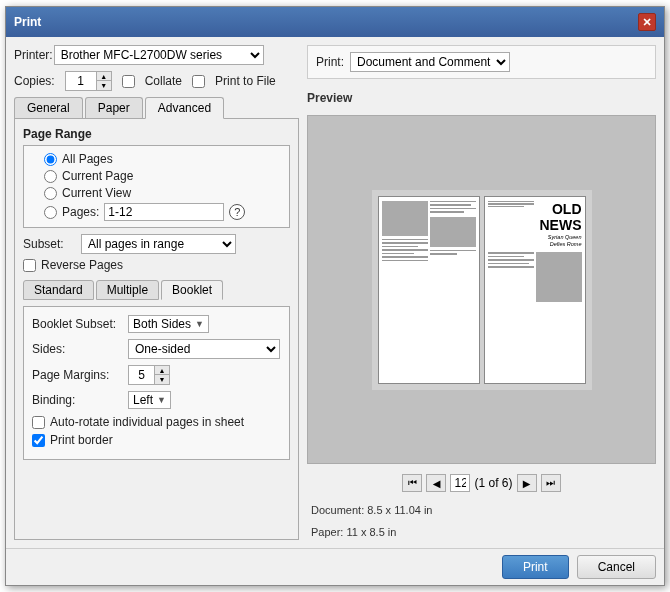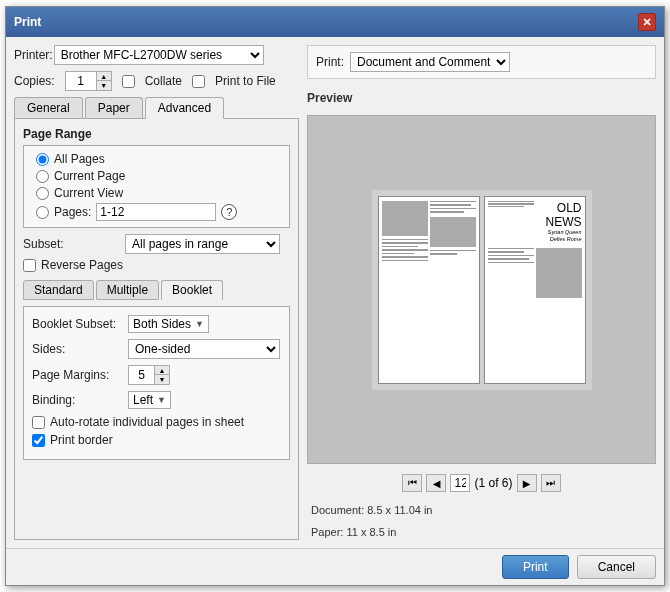--- a/index.html
+++ b/index.html
@@ -168,7 +168,7 @@
     }
     .page-range-box {
       border: 1px solid #aaa;
-      padding: 6px 12px;
+      padding: 6px 20px;
       margin-bottom: 6px;
       background: #f8f8f8;
     }

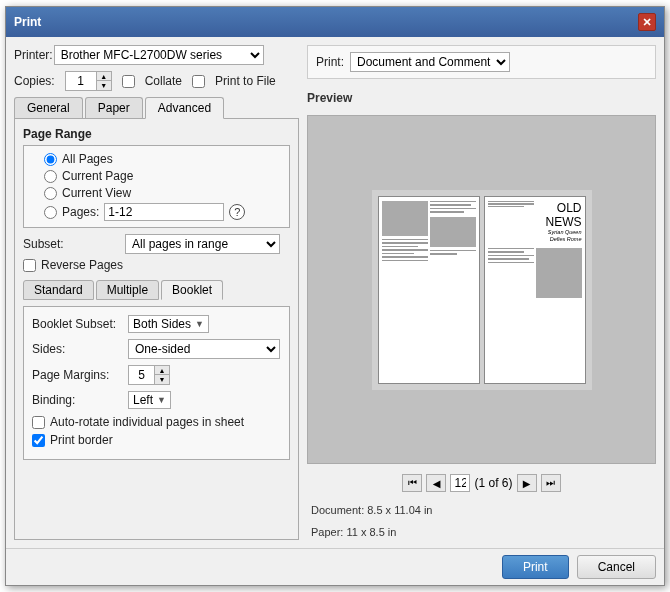--- a/index.html
+++ b/index.html
@@ -581,7 +581,7 @@
                   <div class="text-line" style="height:1.5px;background:#999;margin-bottom:1px;width:80%;"></div>
                 </div>
                 <div style="flex:1; text-align:right;">
-                  <div style="font-size:12px; font-weight:normal; line-height:1.2;">OLD NEWS</div>
+                  <div style="font-size:14px; font-weight:bold; line-height:1.2;">OLD NEWS</div>
                   <div style="font-size:5.5px; font-style:italic; line-height:1.3;">Syrian Queen</div>
                   <div style="font-size:5.5px; font-style:italic; line-height:1.3;">Defies Rome</div>
                 </div>

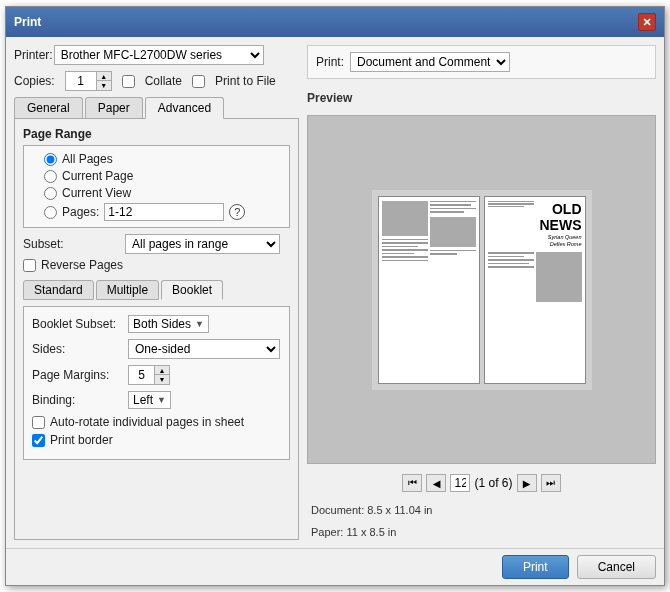--- a/index.html
+++ b/index.html
@@ -467,7 +467,7 @@
 
           <div class="subset-row">
             <label class="subset-label">Subset:</label>
-            <select style="width:155px;margin-left:44px;">
+            <select style="width:155px;">
               <option value="All pages in range">All pages in range</option>
             </select>
           </div>

